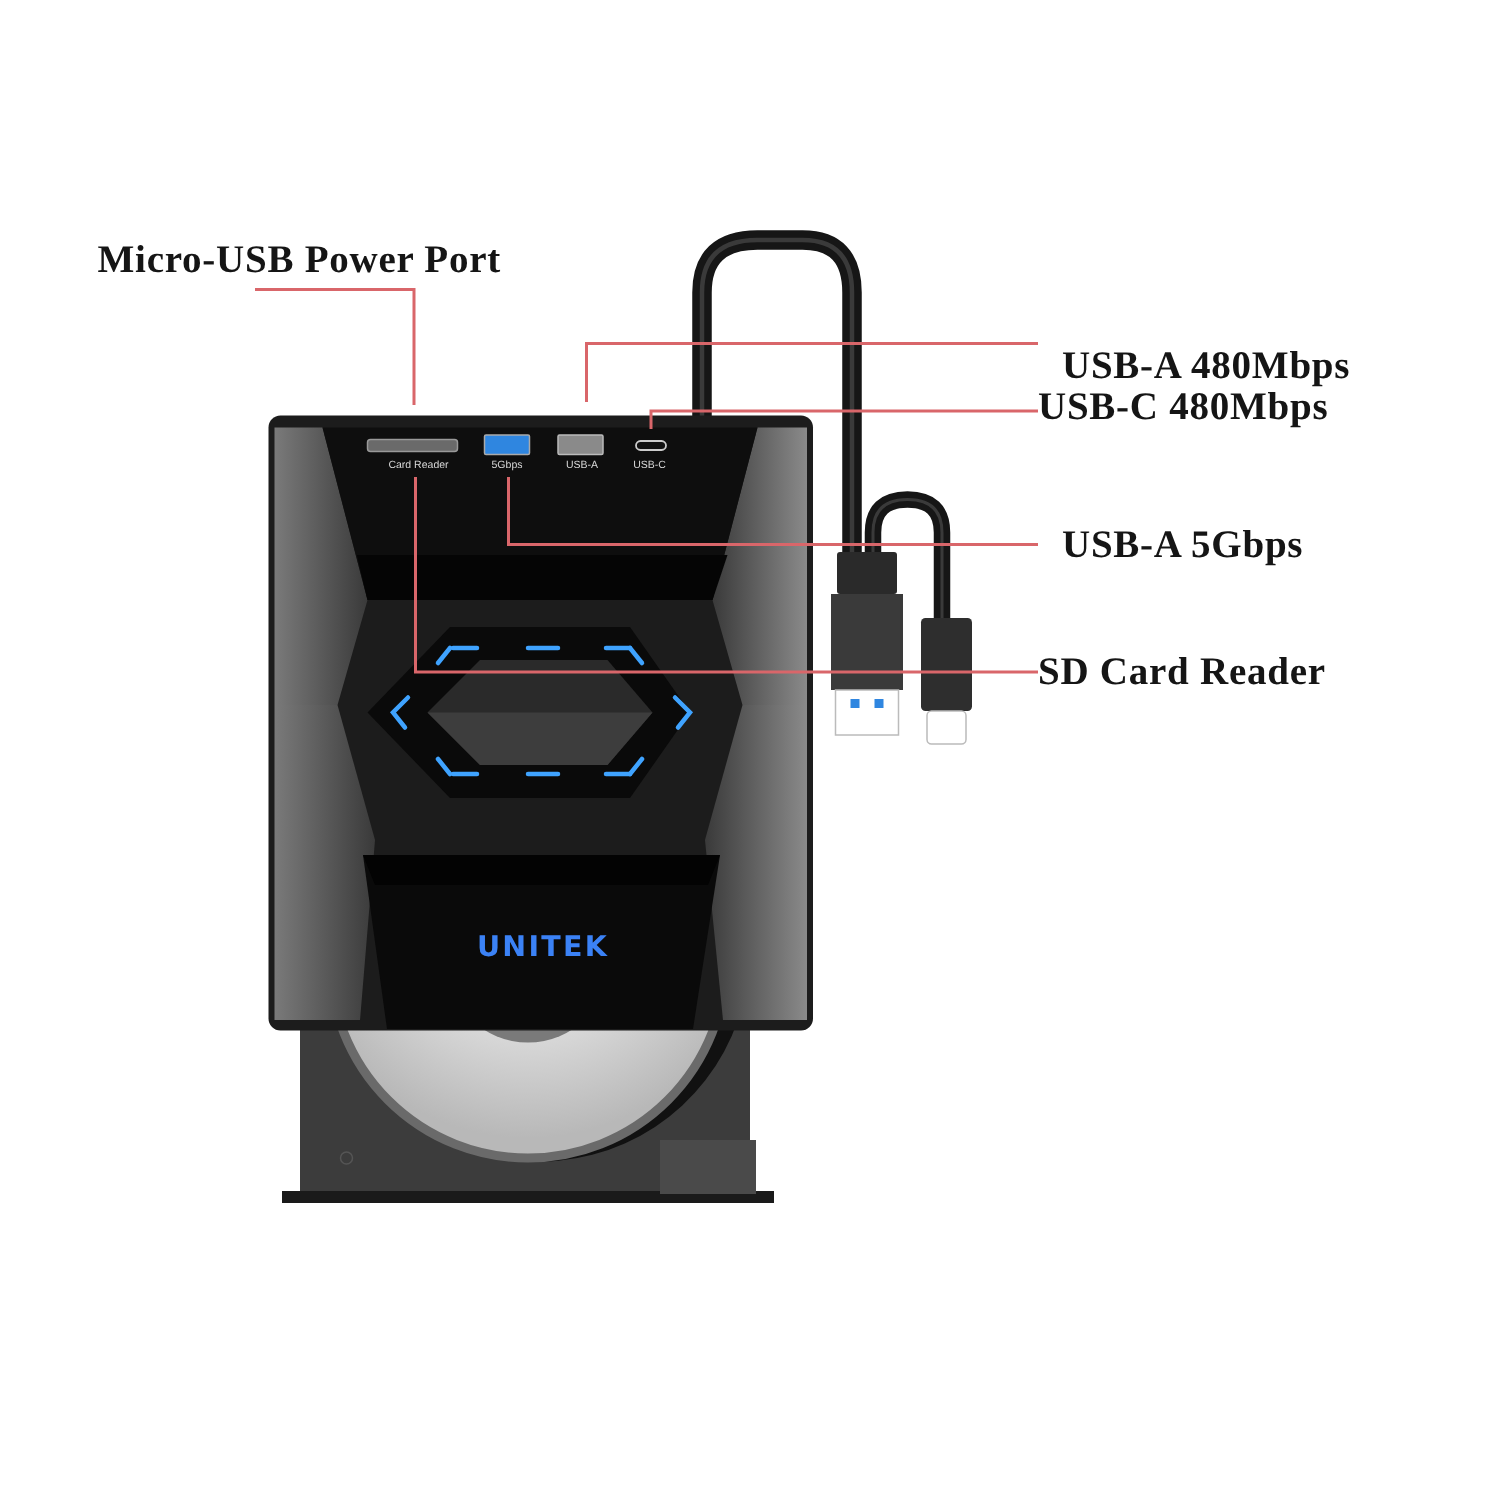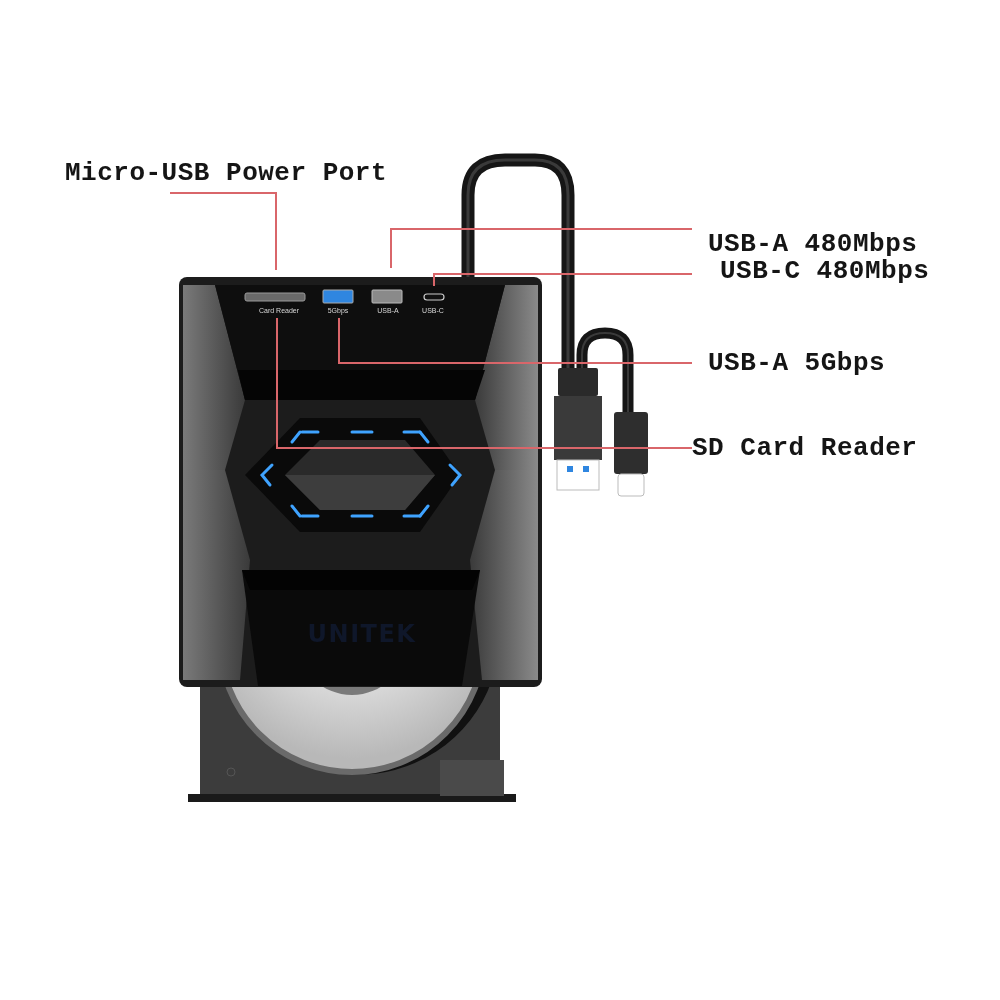--- a/index.html
+++ b/index.html
@@ -6,7 +6,7 @@
     body { width: 1000px; height: 1000px; position: relative; overflow: hidden; font-family: "DejaVu Sans", sans-serif; }
     .callout-label {
       position: absolute;
-      font-family: Liberation Mono, monospace;
+      font-family: Liberation Serif, serif;
       font-weight: bold;
       font-size: 26px;
       color: #151515;

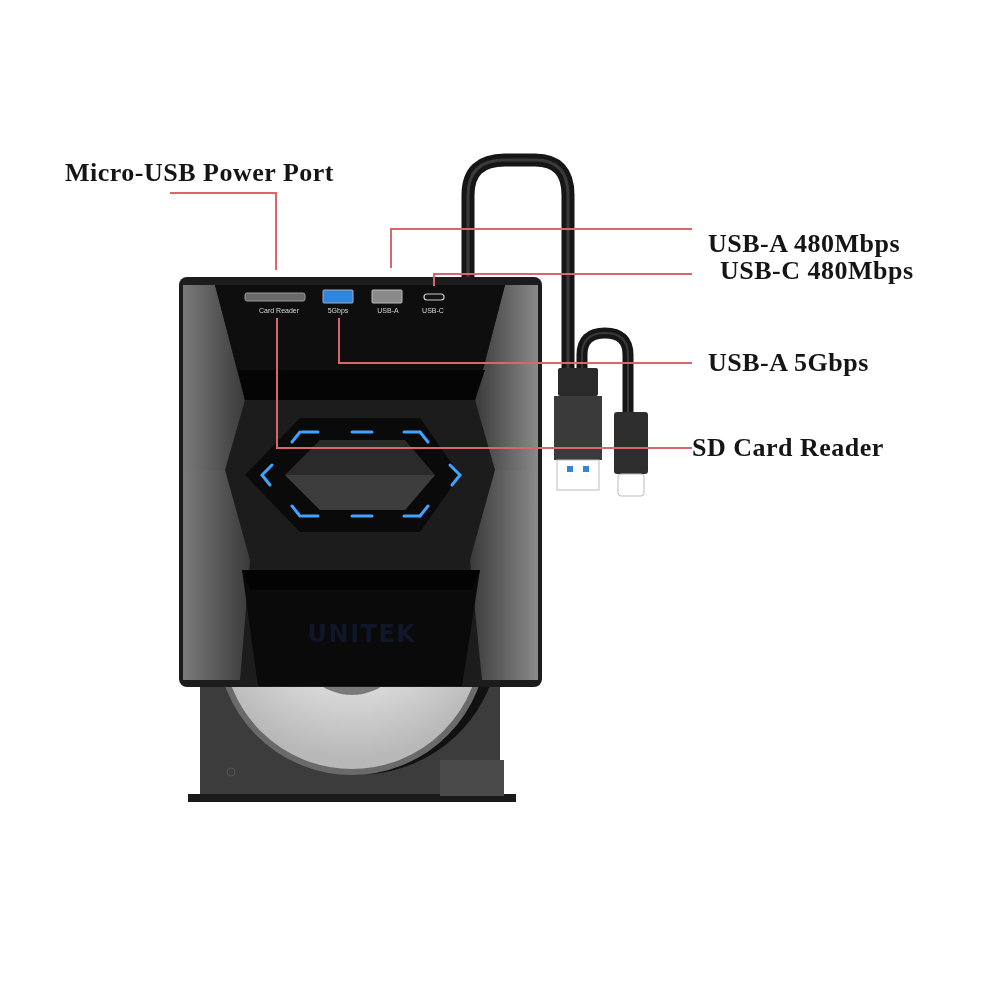--- a/index.html
+++ b/index.html
@@ -148,7 +148,7 @@
 
 <div class="callout-label" style="left:65px; top:160px;">Micro-USB Power Port</div>
 <div class="callout-label" style="left:708px; top:231px;">USB-A 480Mbps</div>
-<div class="callout-label" style="left:720px; top:258px;">USB-C 480Mbps</div>
+<div class="callout-label" style="left:692px; top:258px;">USB-C 480Mbps</div>
 <div class="callout-label" style="left:708px; top:350px;">USB-A 5Gbps</div>
 <div class="callout-label" style="left:692px; top:435px;">SD Card Reader</div>
 

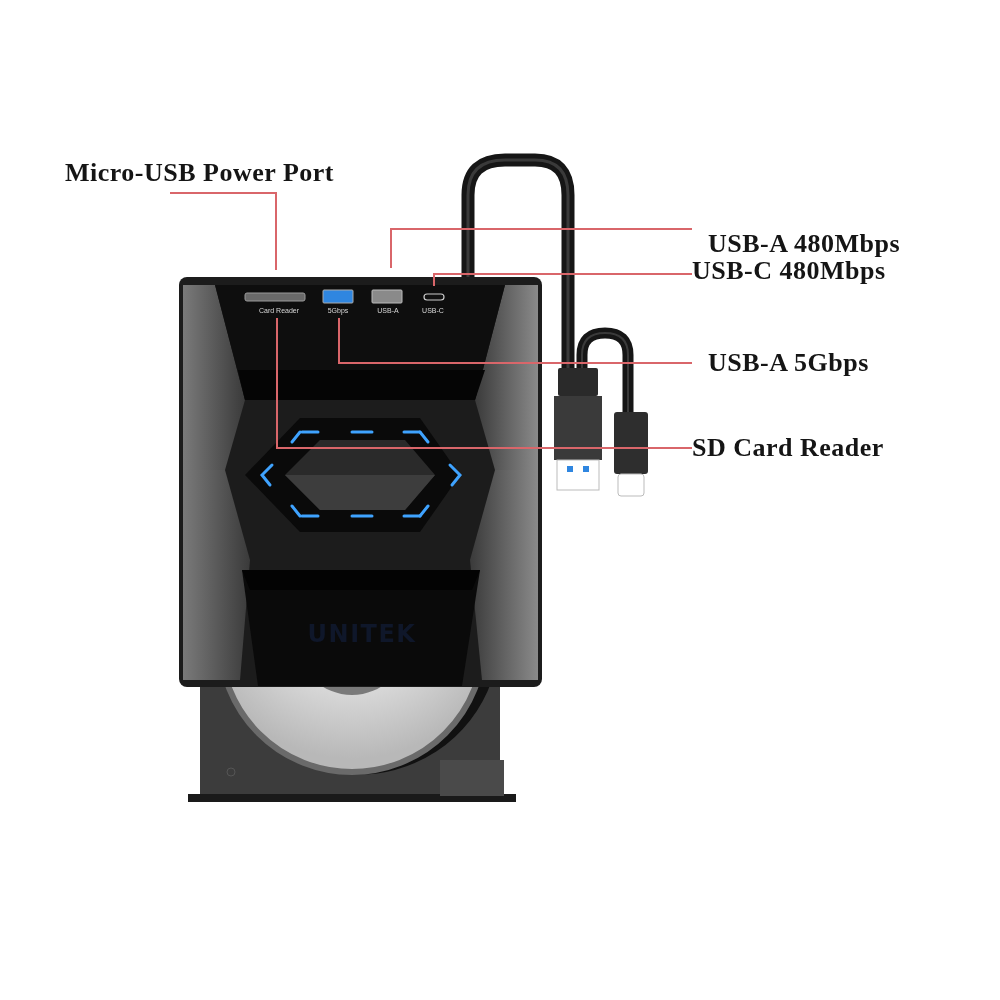--- a/index.html
+++ b/index.html
@@ -30,8 +30,8 @@
       transform: translateX(-50%);
       font-family: "DejaVu Sans", sans-serif;
       font-weight: bold;
-      font-size: 24px;
-      color: #0f172a;
+      font-size: 19px;
+      color: #3b82f6;
       letter-spacing: 1.5px;
     }
   </style>

